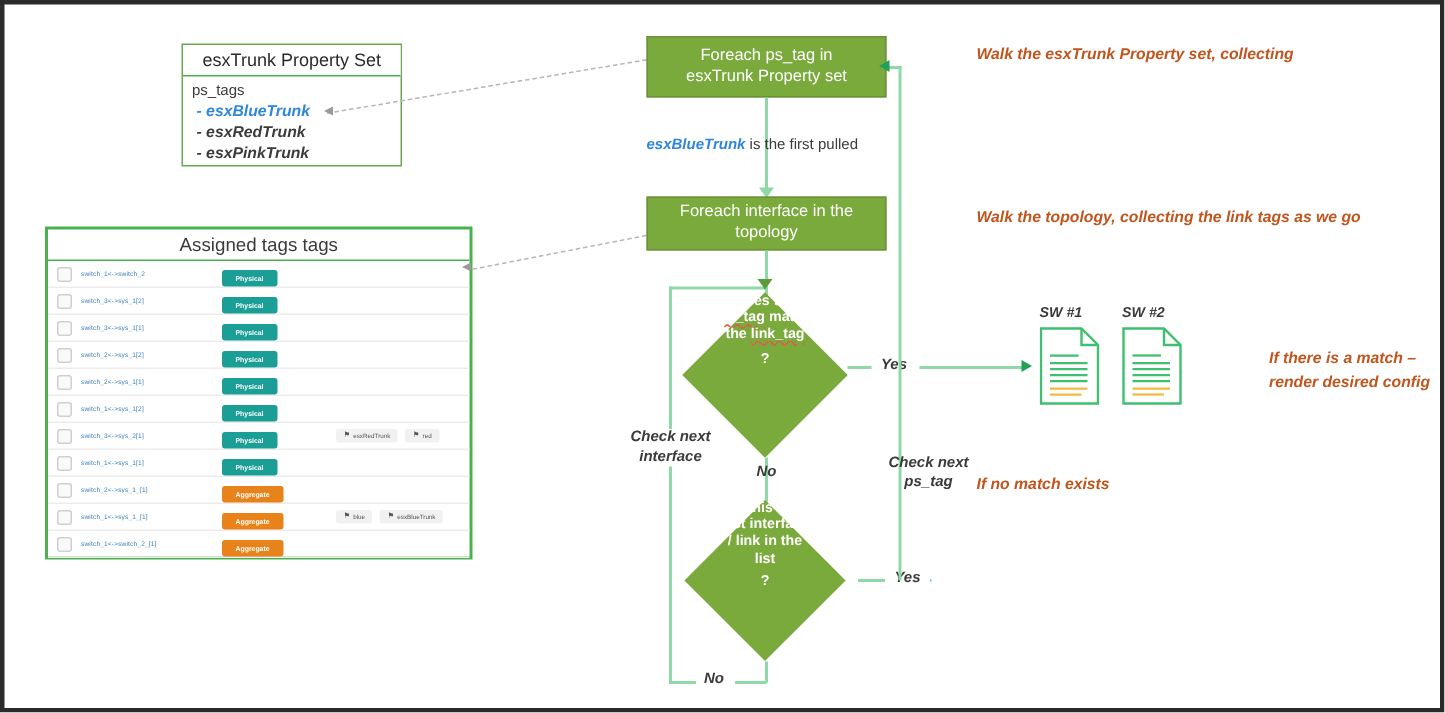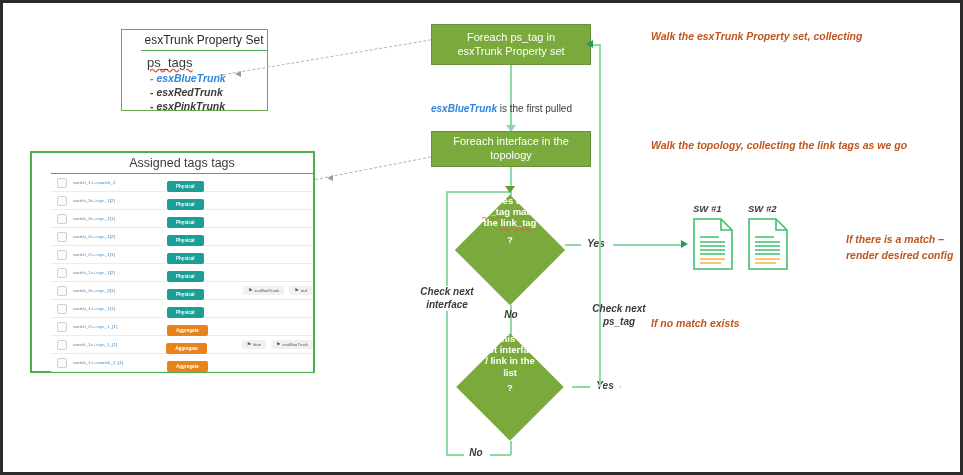--- a/index.html
+++ b/index.html
@@ -12,7 +12,7 @@
     box-sizing:border-box;
     overflow:hidden;
   }
-  .abs{position:absolute;padding-left:19px;}
+  .abs{position:absolute;}
 
   
   #ps-card{left:118px;top:26px;width:147px;height:82px;

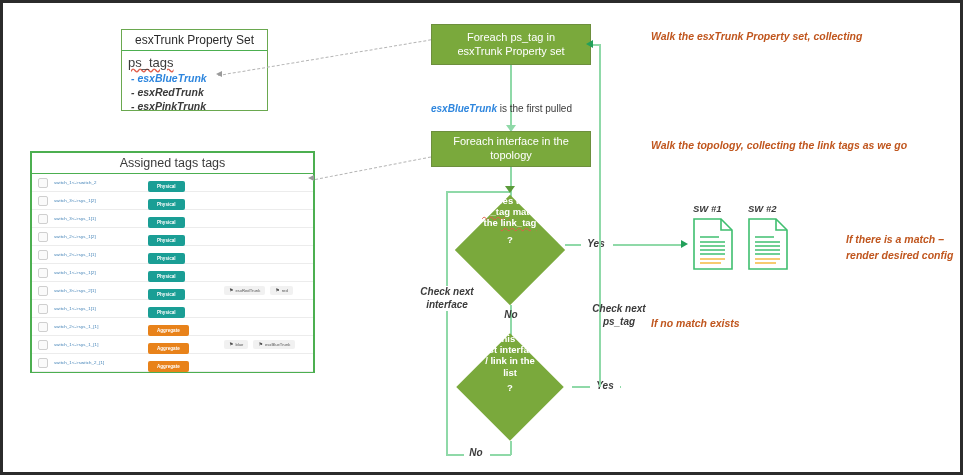--- a/index.html
+++ b/index.html
@@ -21,8 +21,8 @@
     font-size:12px;color:#2b2b2b;border-bottom:1px solid #4caf50;
     background:#ffffff;}
   #ps-card-body{padding:4px 0 0 6px;}
-  .ps-label{font-size:13px;color:#3b3b3b;
-    text-decoration:underline;text-decoration-color:#e05c4a;
+  .ps-label{font-size:10px;color:#3b3b3b;
+    text-decoration-color:#e05c4a;
     text-decoration-style:wavy;text-underline-offset:1px;}
   .ps-item{font-size:10.5px;font-style:italic;font-weight:bold;
     color:#3b3b3b;margin-top:2px;padding-left:3px;}

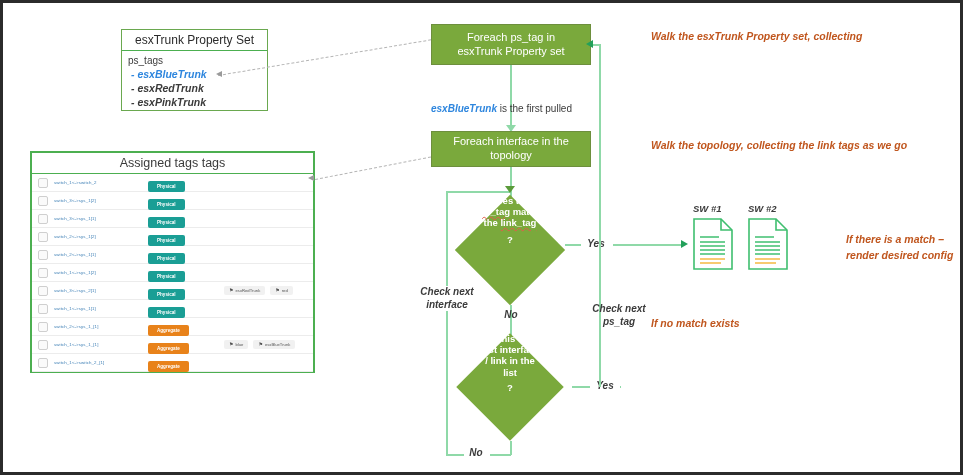--- a/index.html
+++ b/index.html
@@ -346,7 +346,7 @@
 
 
 
-  <div class="blue-note" style="left:428px;top:100px;text-align:right;">
+  <div class="blue-note" style="left:428px;top:88px;text-align:right;">
     <b>esxBlueTrunk</b><span> is the first pulled</span>
   </div>
 

